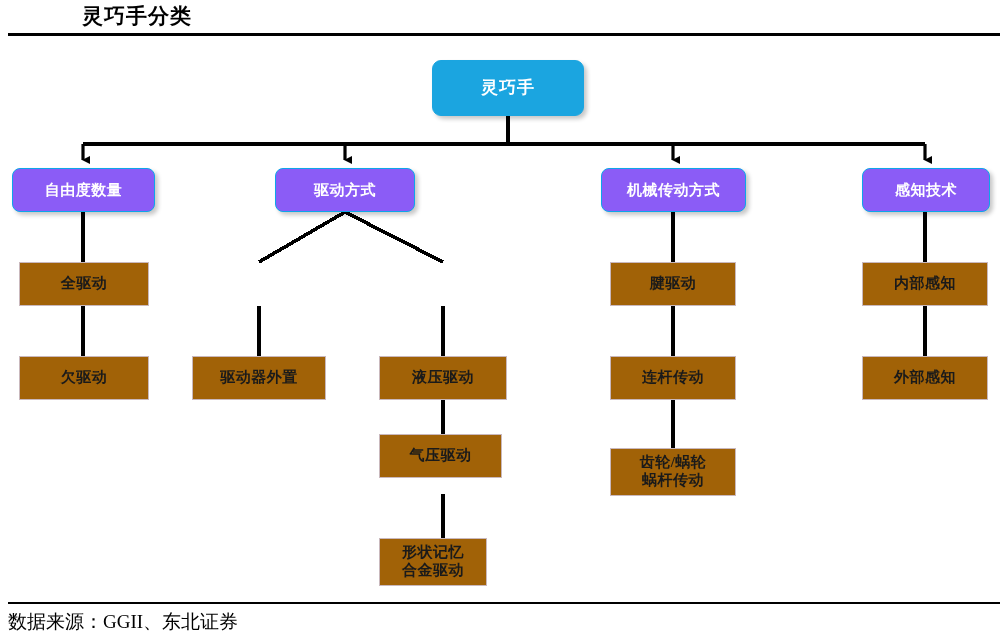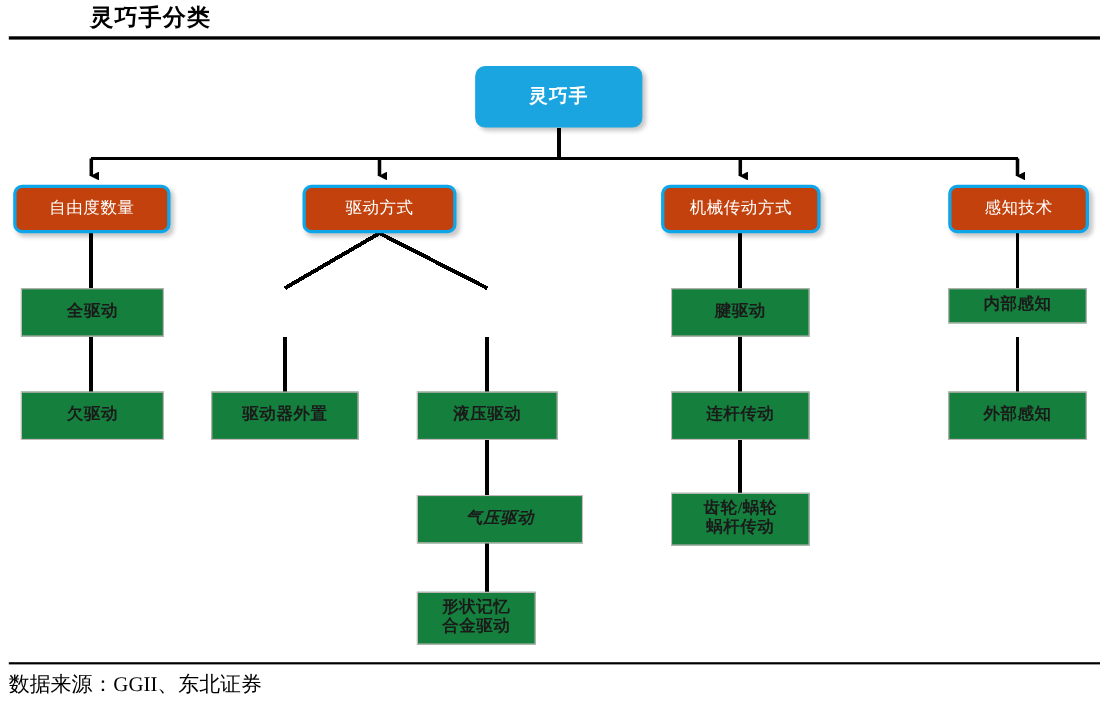--- a/index.html
+++ b/index.html
@@ -103,15 +103,15 @@
   }
 
   .node-cat {
-    background: #c2410c;
+    background: #8b5cf6;
     color: #ffffff;
     border-radius: 8px;
     font-family: "Liberation Sans", "DejaVu Sans", sans-serif;
     font-size: 15px;
-    font-weight: normal;
+    font-weight: bold;
     letter-spacing: 0.5px;
     box-shadow: 3px 3px 4px rgba(0,0,0,0.22);
-    border: 3px solid #0ea5e9;
+    border: 1px solid #0ea5e9;
   }
 
   .node-leaf {

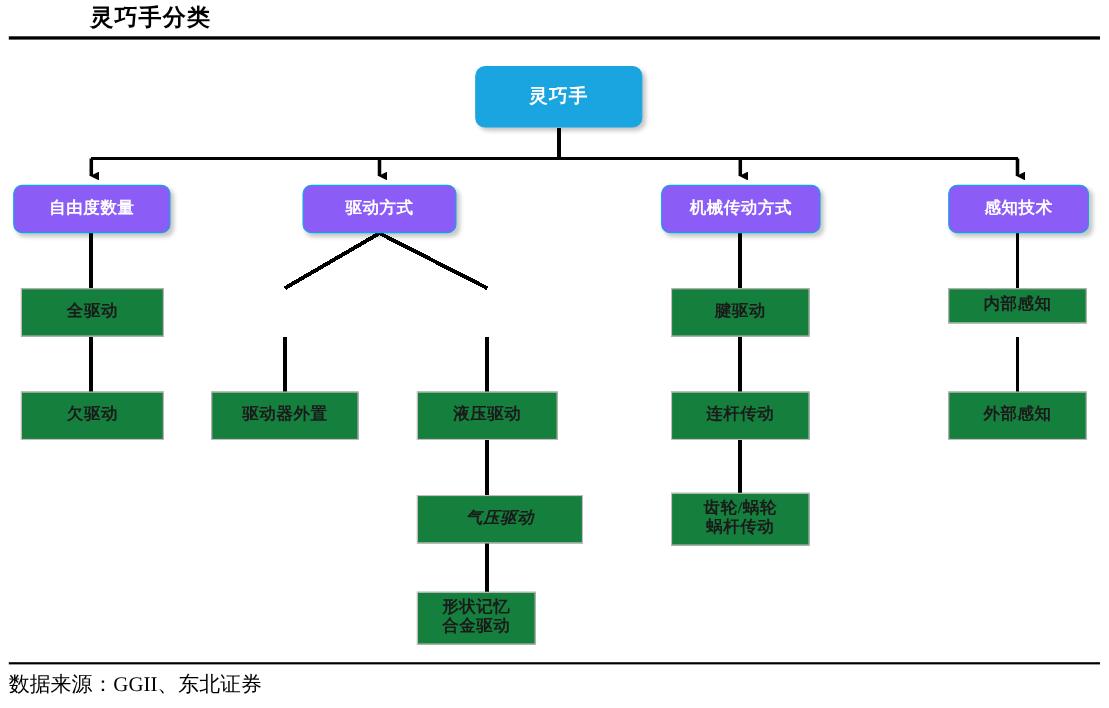--- a/index.html
+++ b/index.html
@@ -115,7 +115,7 @@
   }
 
   .node-leaf {
-    background: #15803d;
+    background: #a16207;
     color: #1a1a1a;
     border: 1px solid #c9b8bd;
     border-radius: 0;

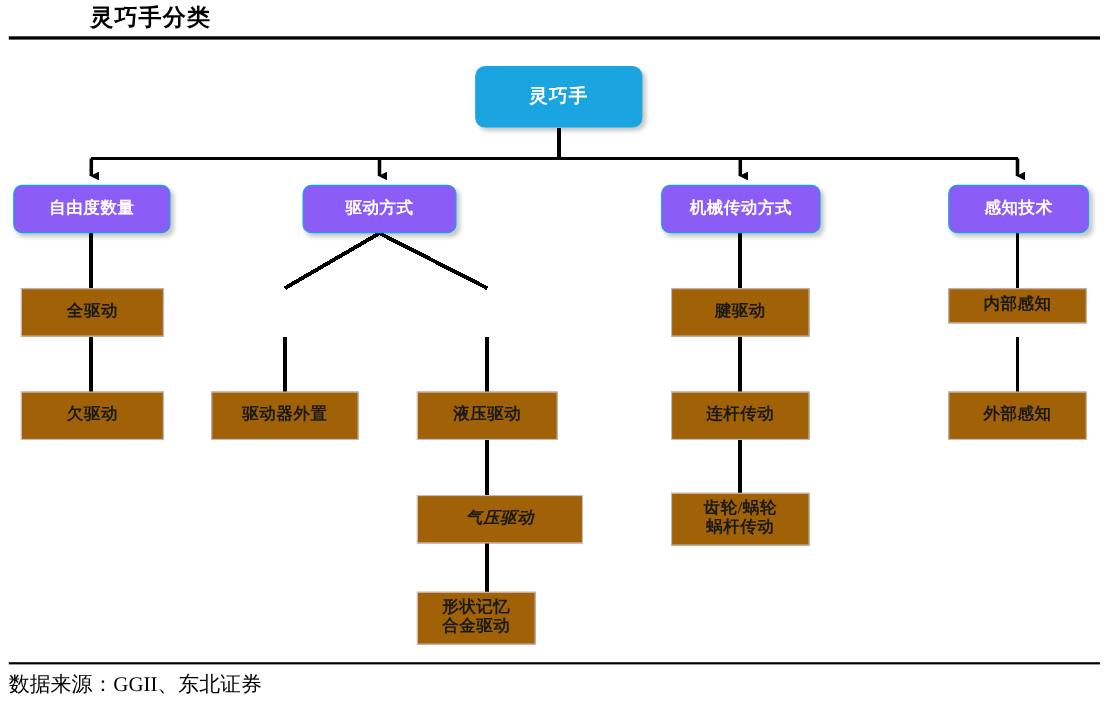--- a/index.html
+++ b/index.html
@@ -211,7 +211,7 @@
     <div class="node node-leaf" style="left:610px; top:412px; width:126px; height:48px;">齿轮/蜗轮
 蜗杆传动</div>
 
-    <div class="node node-leaf" style="left:862px; top:226px; width:126px; height:32px;">内部感知</div>
+    <div class="node node-leaf" style="left:862px; top:226px; width:126px; height:44px;">内部感知</div>
 
     <div class="node node-leaf" style="left:862px; top:320px; width:126px; height:44px;">外部感知</div>
 

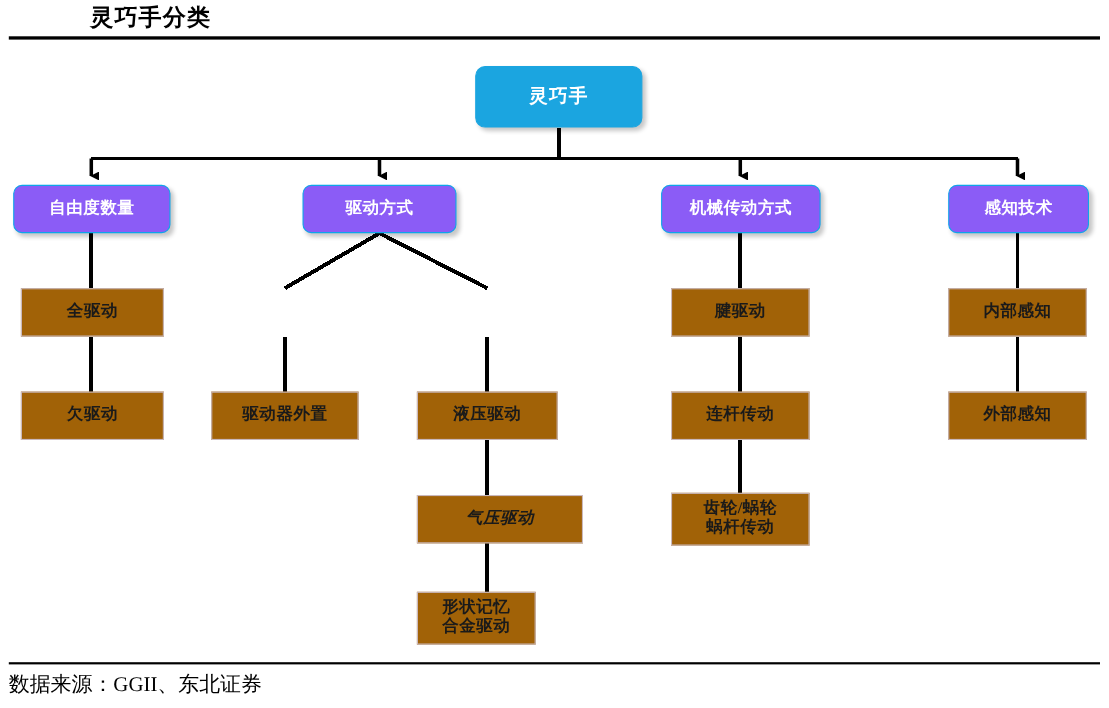--- a/index.html
+++ b/index.html
@@ -199,7 +199,7 @@
 
     <div class="node node-leaf" style="left:379px; top:320px; width:128px; height:44px;">液压驱动</div>
 
-    <div class="node node-leaf" style="left:379px; top:414px; width:151px; height:44px;font-style:italic;">气压驱动</div>
+    <div class="node node-leaf" style="left:379px; top:398px; width:123px; height:44px;">气压驱动</div>
 
     <div class="node node-leaf" style="left:379px; top:502px; width:108px; height:48px;">形状记忆
 合金驱动</div>

